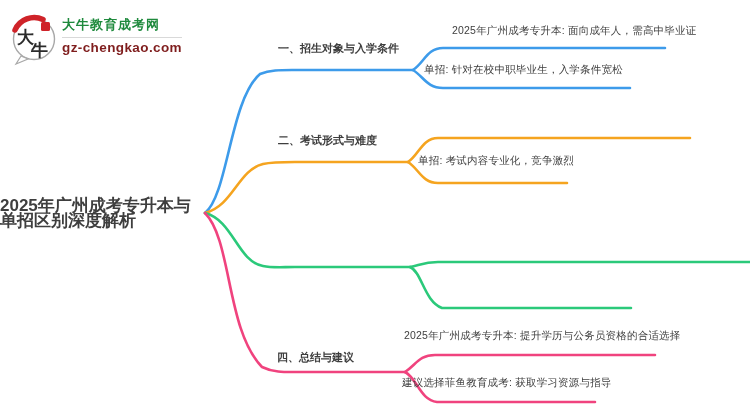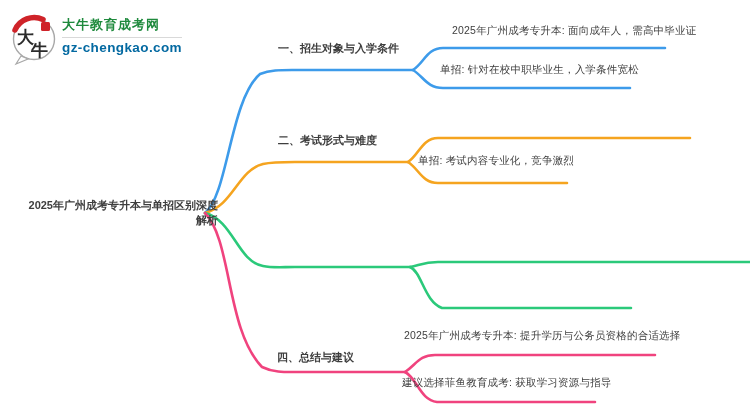--- a/index.html
+++ b/index.html
@@ -71,7 +71,7 @@
     </svg>
     <div class="logo-text">
       <div class="logo-title" style="color:#1f8a3d">大牛教育成考网</div>
-      <div class="logo-url" style="color:#0369a1">gz-chengkao.com</div>
+      <div class="logo-url" style="color:#7f1d1d">gz-chengkao.com</div>
     </div>
   </div>
 

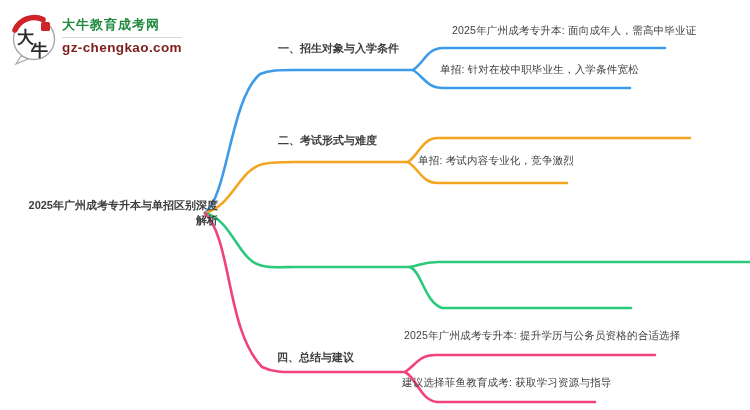--- a/index.html
+++ b/index.html
@@ -82,7 +82,7 @@
   <div class="node blabel" style="left:277px; top:350px;">四、总结与建议</div>
 
   <div class="node child" style="left:452px; top:24px;">2025年广州成考专升本: 面向成年人，需高中毕业证</div>
-  <div class="node child" style="left:440px; top:63px;">单招: 针对在校中职毕业生，入学条件宽松</div>
+  <div class="node child" style="left:424px; top:63px;">单招: 针对在校中职毕业生，入学条件宽松</div>
 
   <div class="node child" style="left:418px; top:154px;text-align:center;">单招: 考试内容专业化，竞争激烈</div>
 

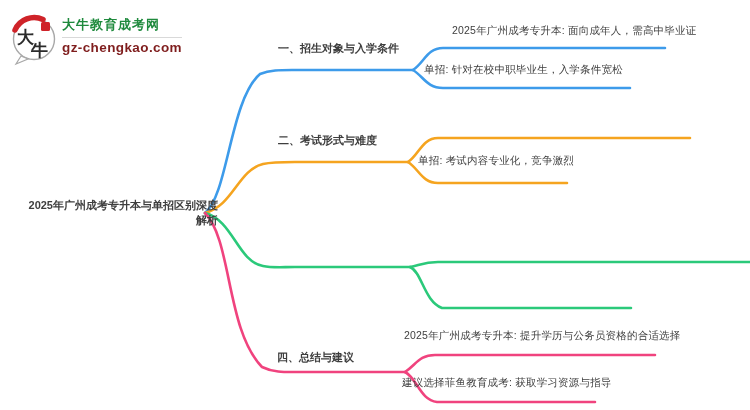--- a/index.html
+++ b/index.html
@@ -15,8 +15,8 @@
 
   .node { position:absolute; white-space:nowrap; }
   .central {
-    left:22px; top:198px; width:196px; text-align:right;
-    font-size:11px; font-weight:600; line-height:15px; white-space:normal;
+    left:0; top:198px; width:196px; text-align:left;
+    font-size:17px; font-weight:600; line-height:15px; white-space:normal;
   }
   .blabel { font-size:11px; font-weight:600; }
   .child  { font-size:10.5px; font-weight:500; letter-spacing:.2px; }

